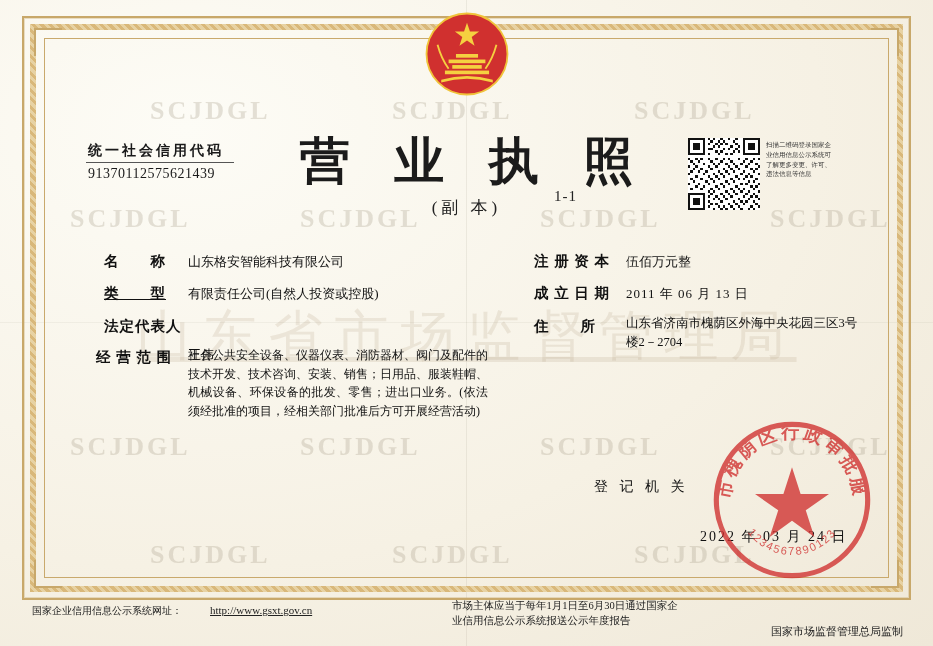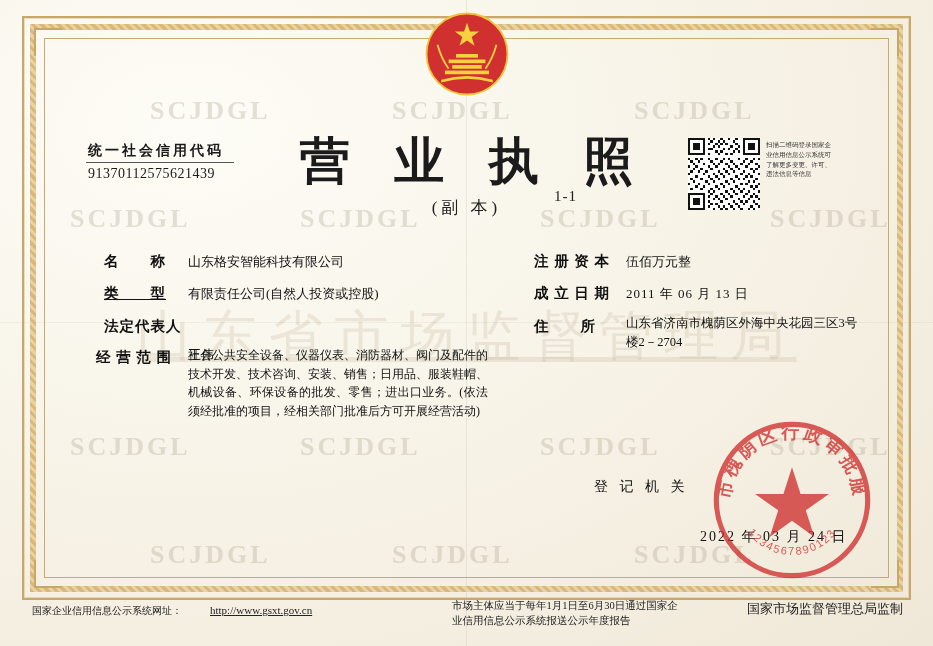--- a/index.html
+++ b/index.html
@@ -285,8 +285,8 @@
   .footer-right {
     position: absolute;
     right: 30px;
-    top: 600px;
-    font-size: 13px;
+    top: 624px;
+    font-size: 11px;
     color: #222;
   }
 </style>

